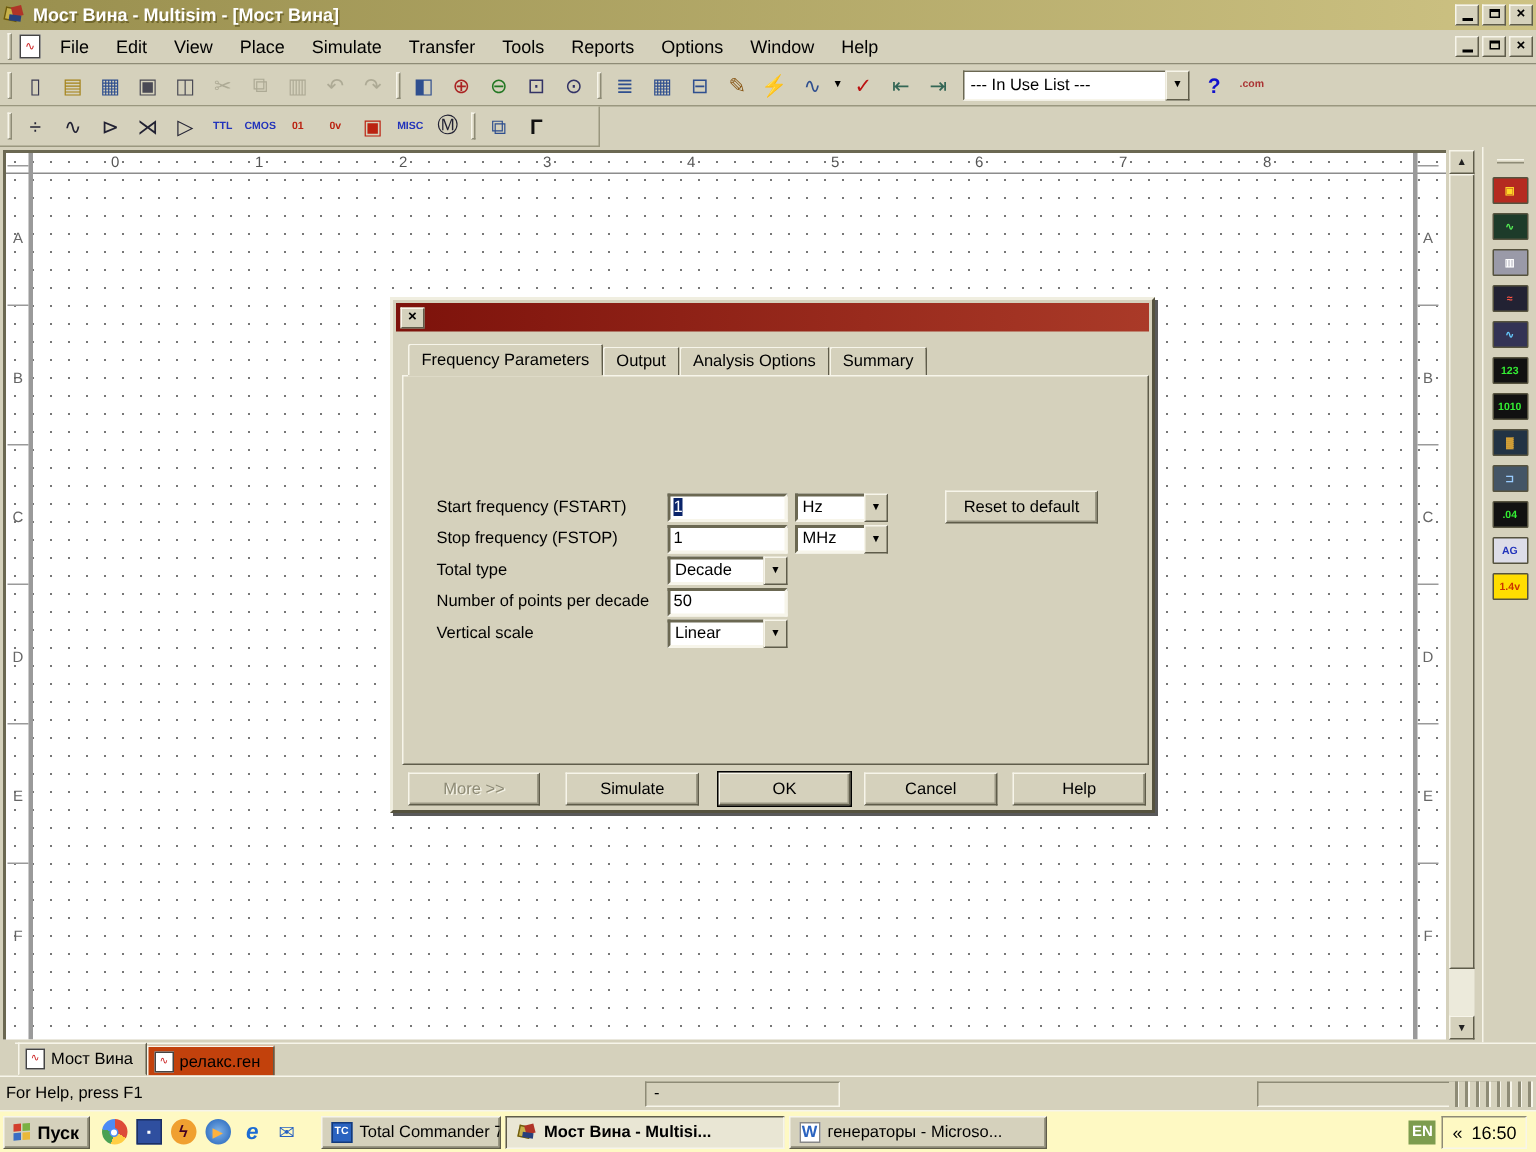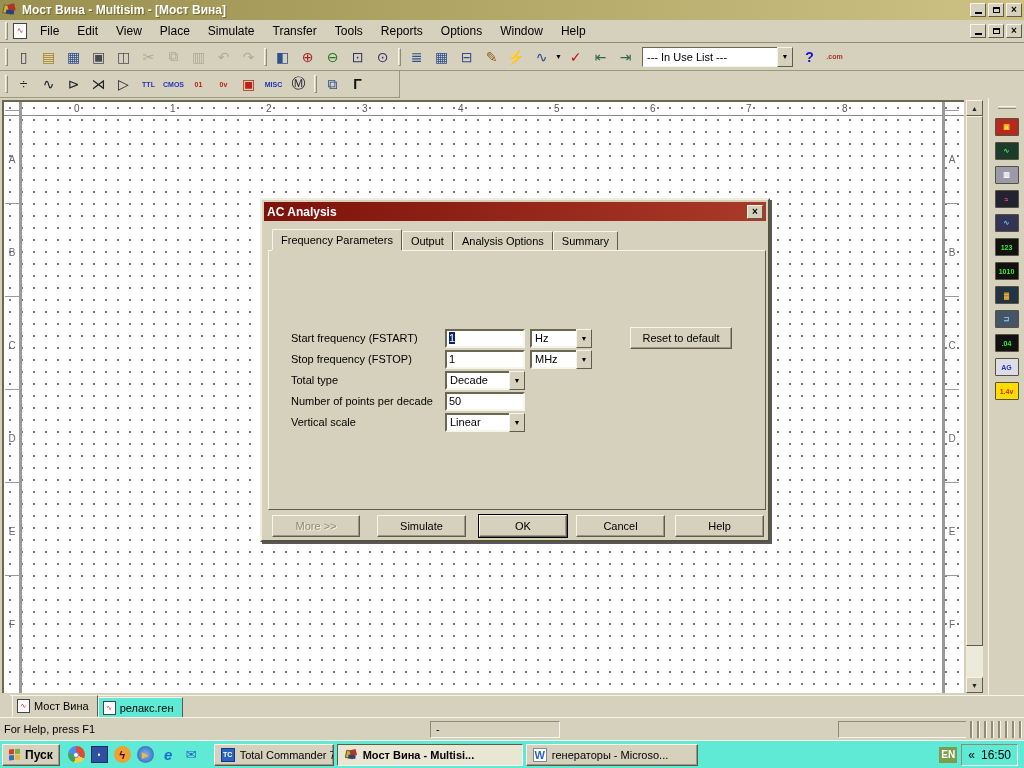--- a/index.html
+++ b/index.html
@@ -299,7 +299,6 @@
 
       <div class="dialog">
         <div class="dlg-title">
-          <span class="dlg-title-text">AC Analysis</span>
           <span class="dlg-close">×</span>
         </div>
         <div class="dlg-tabs" id="dlg-tabs">

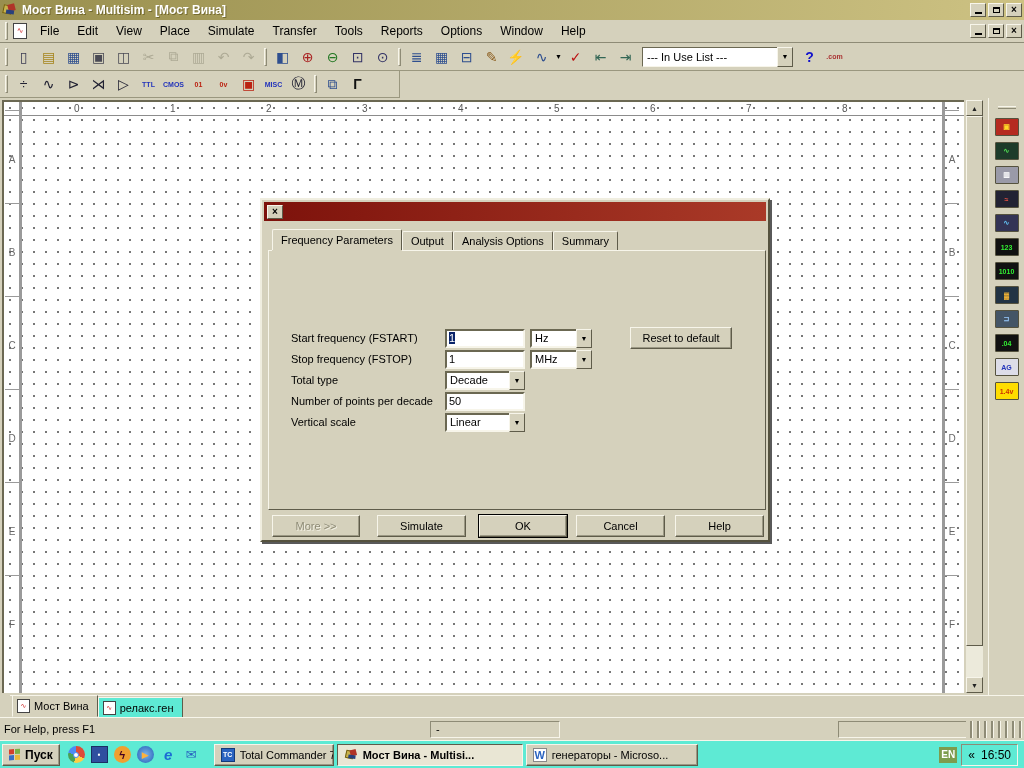--- a/index.html
+++ b/index.html
@@ -116,7 +116,7 @@
   
   .sheettabs { position:absolute; left:0; top:695px; width:1024px; height:22px; background:#d5d1bc;
     border-top:1px solid #f7f5ea; display:flex; align-items:flex-end; padding-left:2px;margin-left:10px; }
-  .stab { height:20px; display:flex; align-items:center; gap:4px; padding:0 8px 0 4px; background:#5eead4;
+  .stab { height:20px; display:flex; align-items:center; gap:4px; padding:0 8px 0 4px; background:#c2410c;
     border-top:1px solid #f7f5ea; border-left:1px solid #f7f5ea; border-right:1px solid #5f5c4a; font-size:11px; }
   .stab.active { height:22px; background:#d5d1bc; border-bottom:1px solid #d5d1bc; z-index:2; }
   .mini-doc { width:13px; height:14px; background:#fff; border:1px solid #444; font-size:7px; color:#c22;

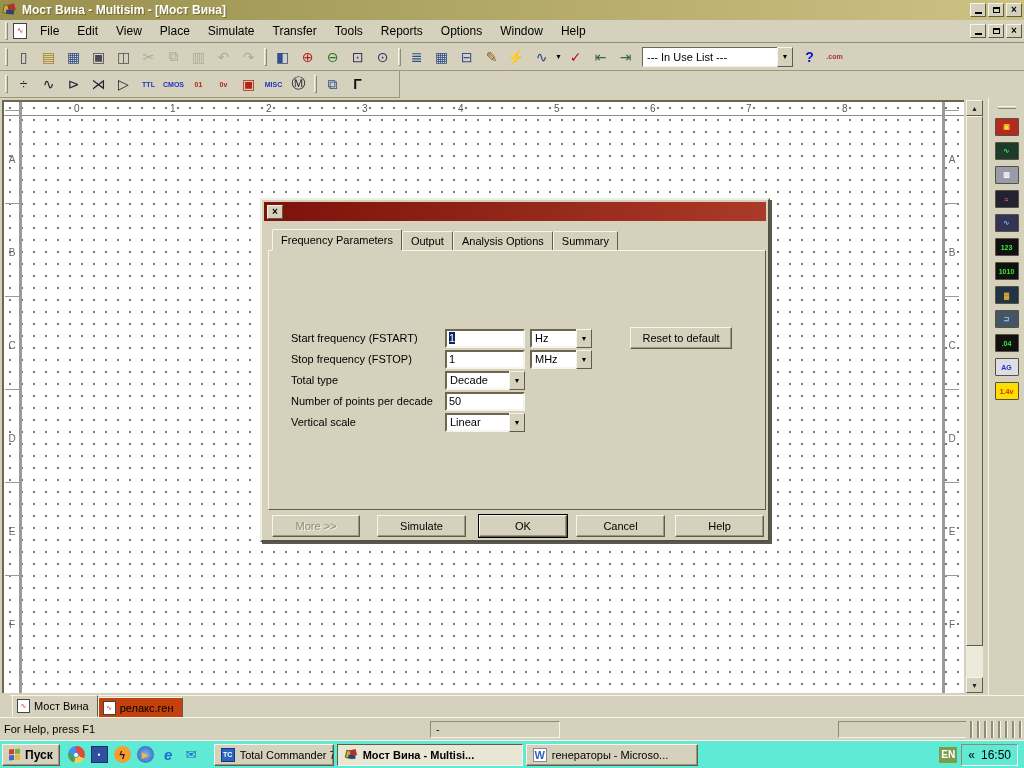--- a/index.html
+++ b/index.html
@@ -132,7 +132,7 @@
     background:repeating-linear-gradient(to right,#d5d1bc 0 4px,#8e8b76 4px 6px,#f7f5ea 6px 7px); }
 
   
-  .taskbar { position:absolute; left:0; top:740px; width:1024px; height:28px; background:#5eead4;
+  .taskbar { position:absolute; left:0; top:740px; width:1024px; height:28px; background:#fef9c3;
     border-top:1px solid #f7f5ea; display:flex; align-items:center; padding:0 2px; }
   .startbtn { height:22px; display:flex; align-items:center; gap:4px; padding:0 6px; font-weight:bold;
     font-size:12px; background:#d5d1bc; border-top:1px solid #f7f5ea; border-left:1px solid #f7f5ea;

